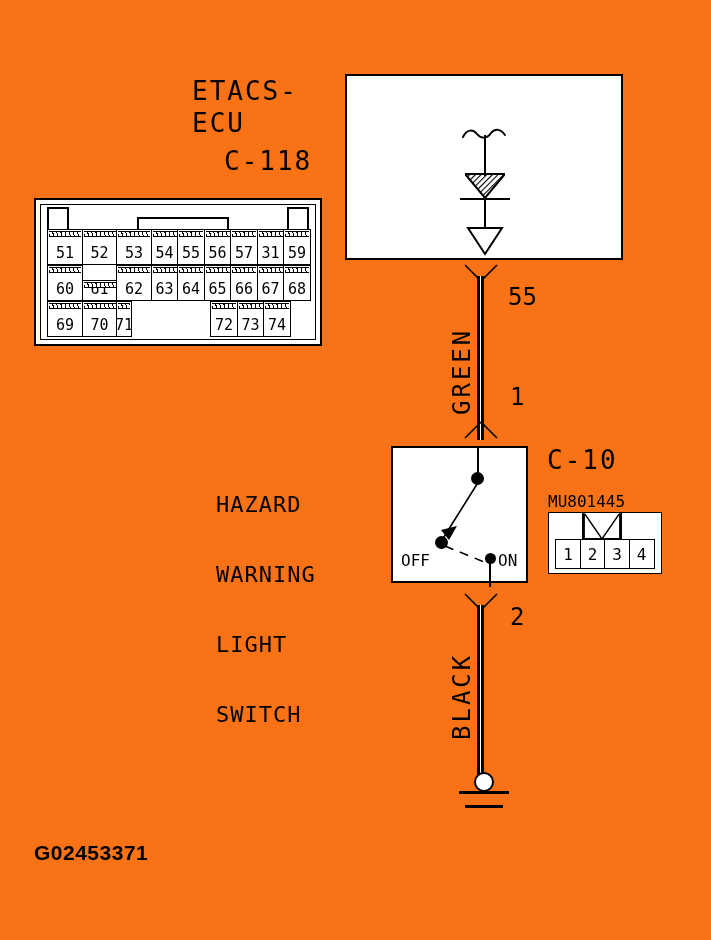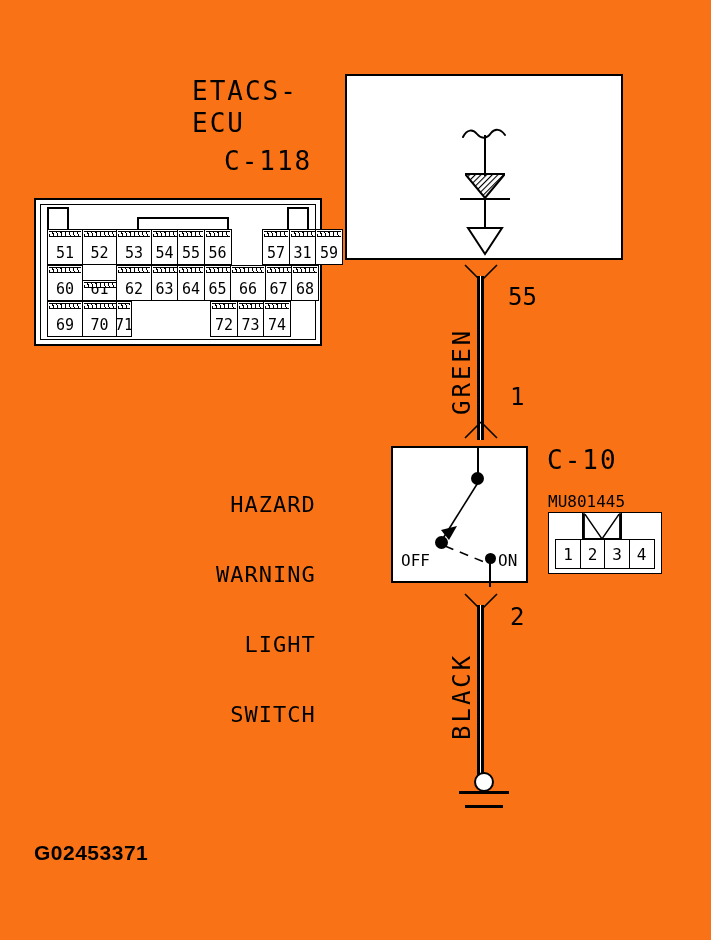--- a/index.html
+++ b/index.html
@@ -313,7 +313,7 @@
           <div class="contact"></div>
           <span class="pin-num">56</span>
         </div>
-        <div class="pin-cell" style="width:28px;margin-left:32px;">
+        <div class="pin-cell" style="width:28px;">
           <div class="contact"></div>
           <span class="pin-num">57</span>
         </div>

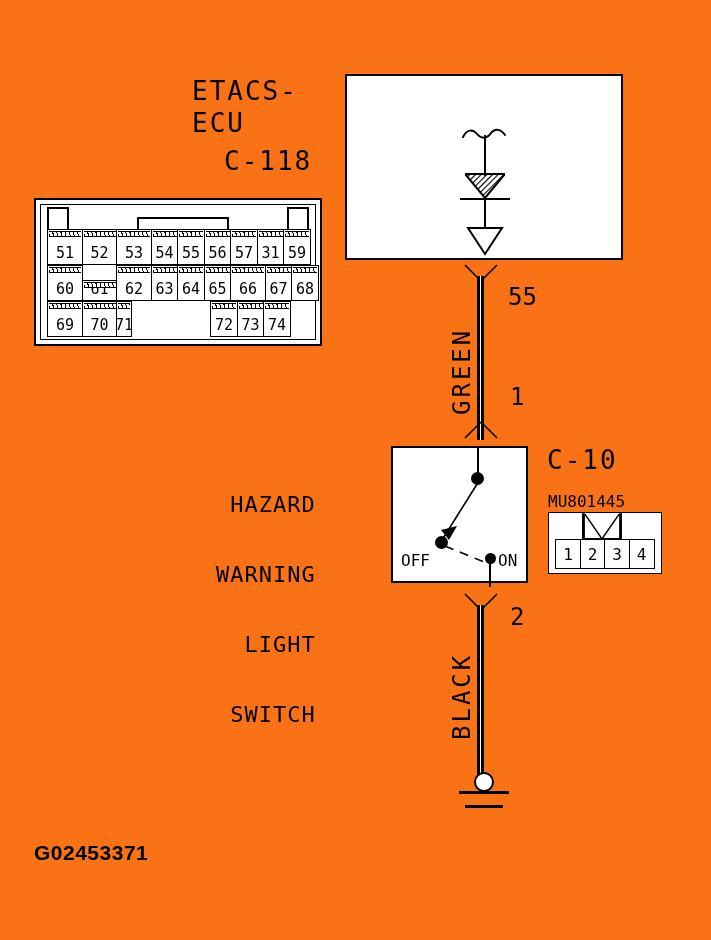--- a/index.html
+++ b/index.html
@@ -352,7 +352,7 @@
           <div class="contact"></div>
           <span class="pin-num">65</span>
         </div>
-        <div class="pin-cell" style="width:36px;">
+        <div class="pin-cell" style="width:28px;">
           <div class="contact"></div>
           <span class="pin-num">66</span>
         </div>

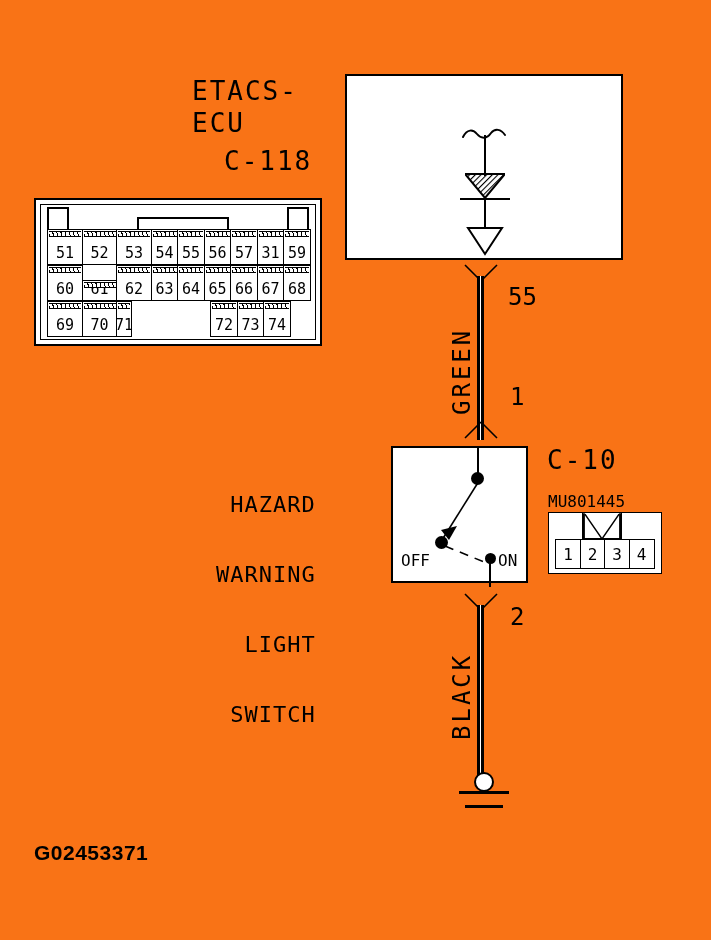--- a/index.html
+++ b/index.html
@@ -166,7 +166,7 @@
     box-sizing: border-box;
     background: #fff;
   }
-  #switch-label { left: 216px; top: 450px; text-align: right; }
+  #switch-label { left: 216px; top: 450px; }
   #switch-label div { margin-bottom: 4px; }
 
   .sw-dot {

